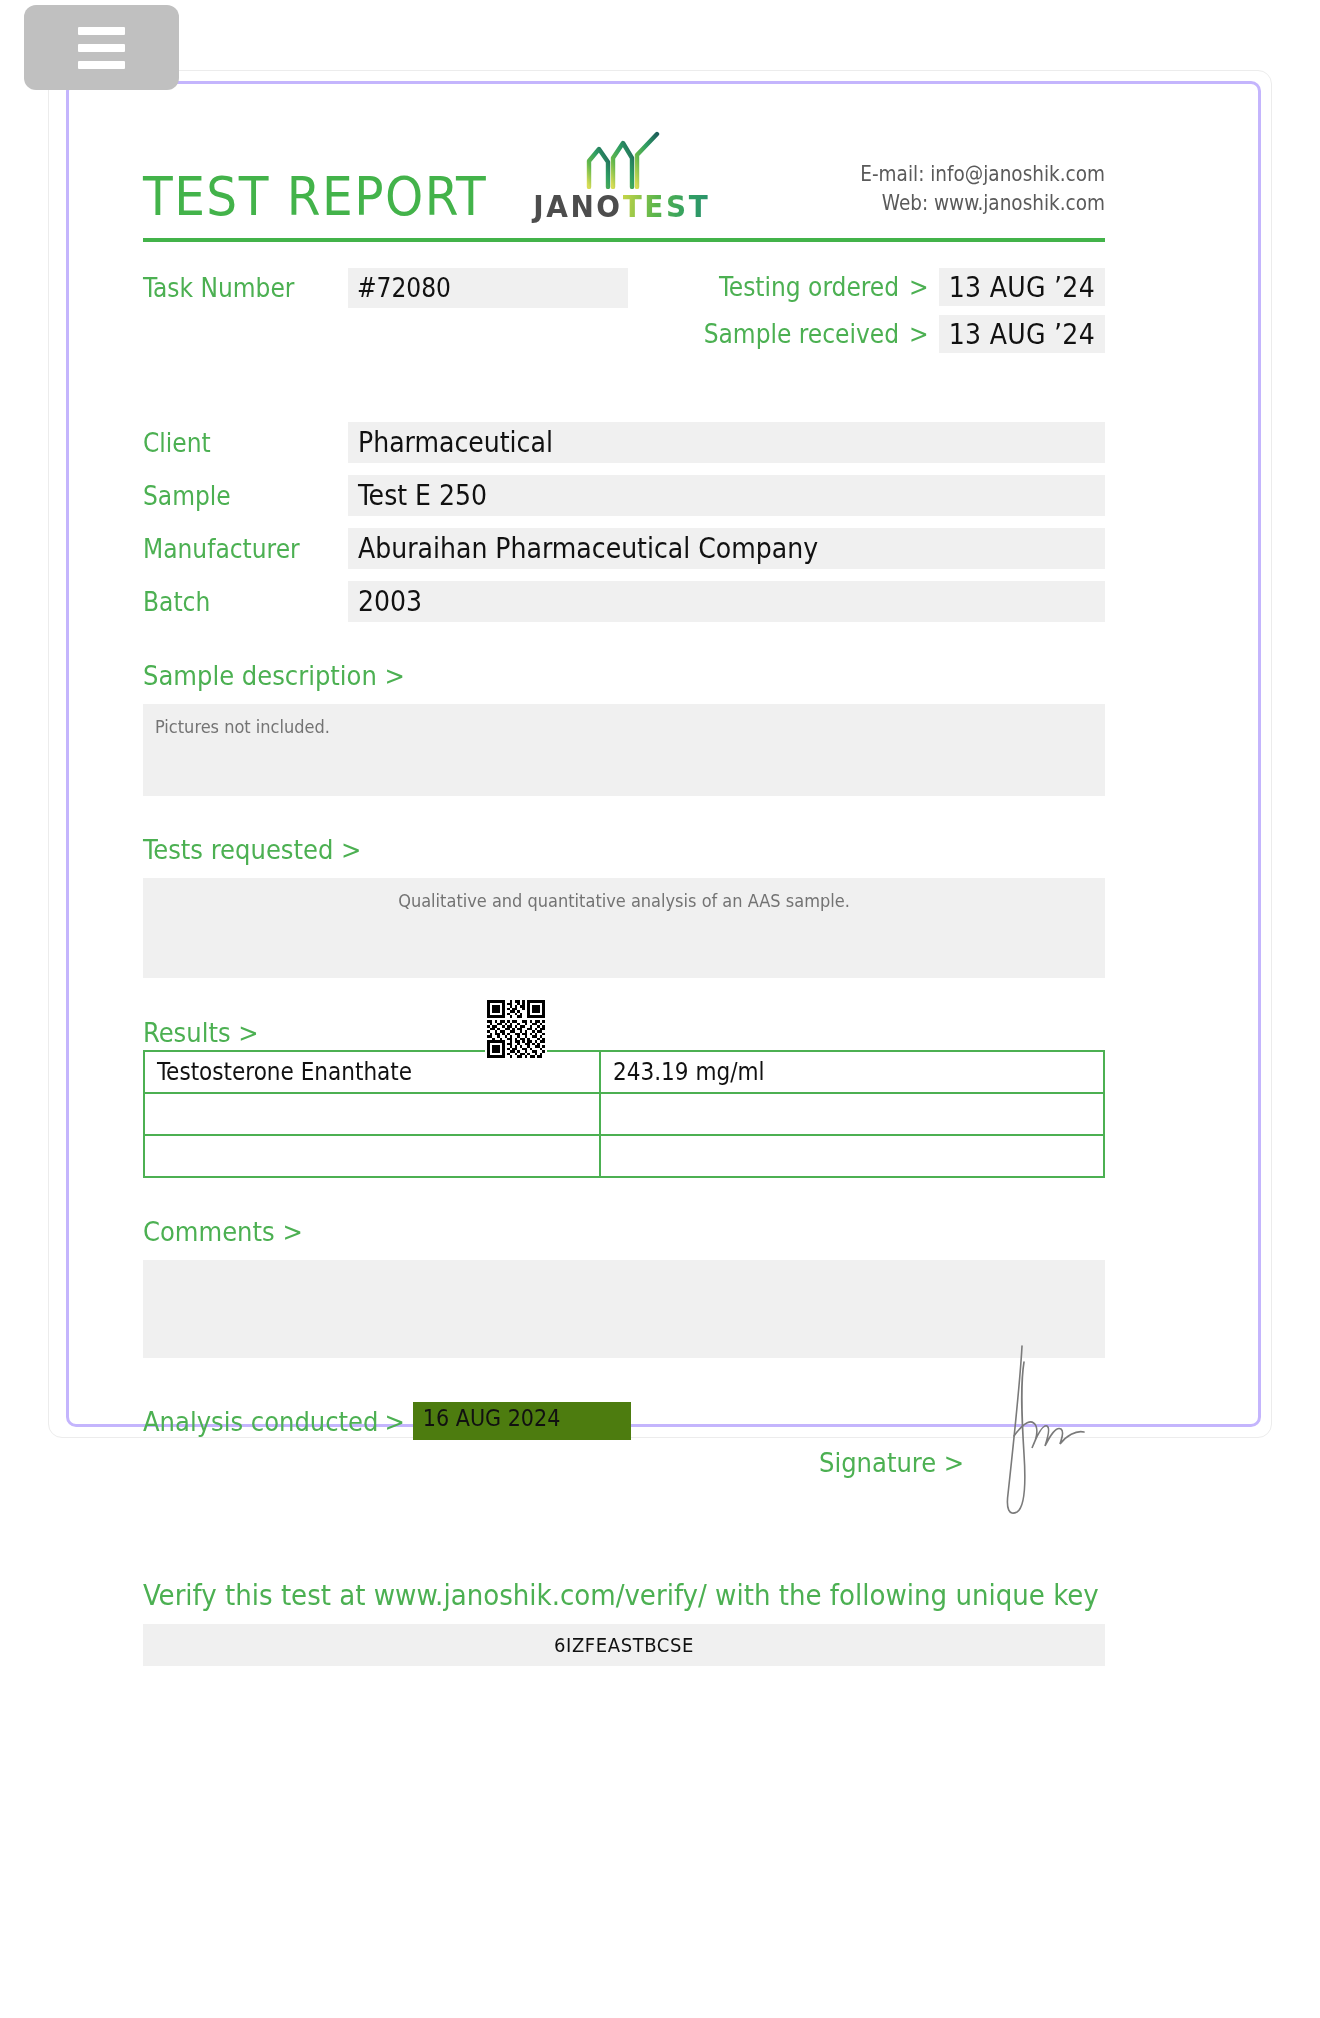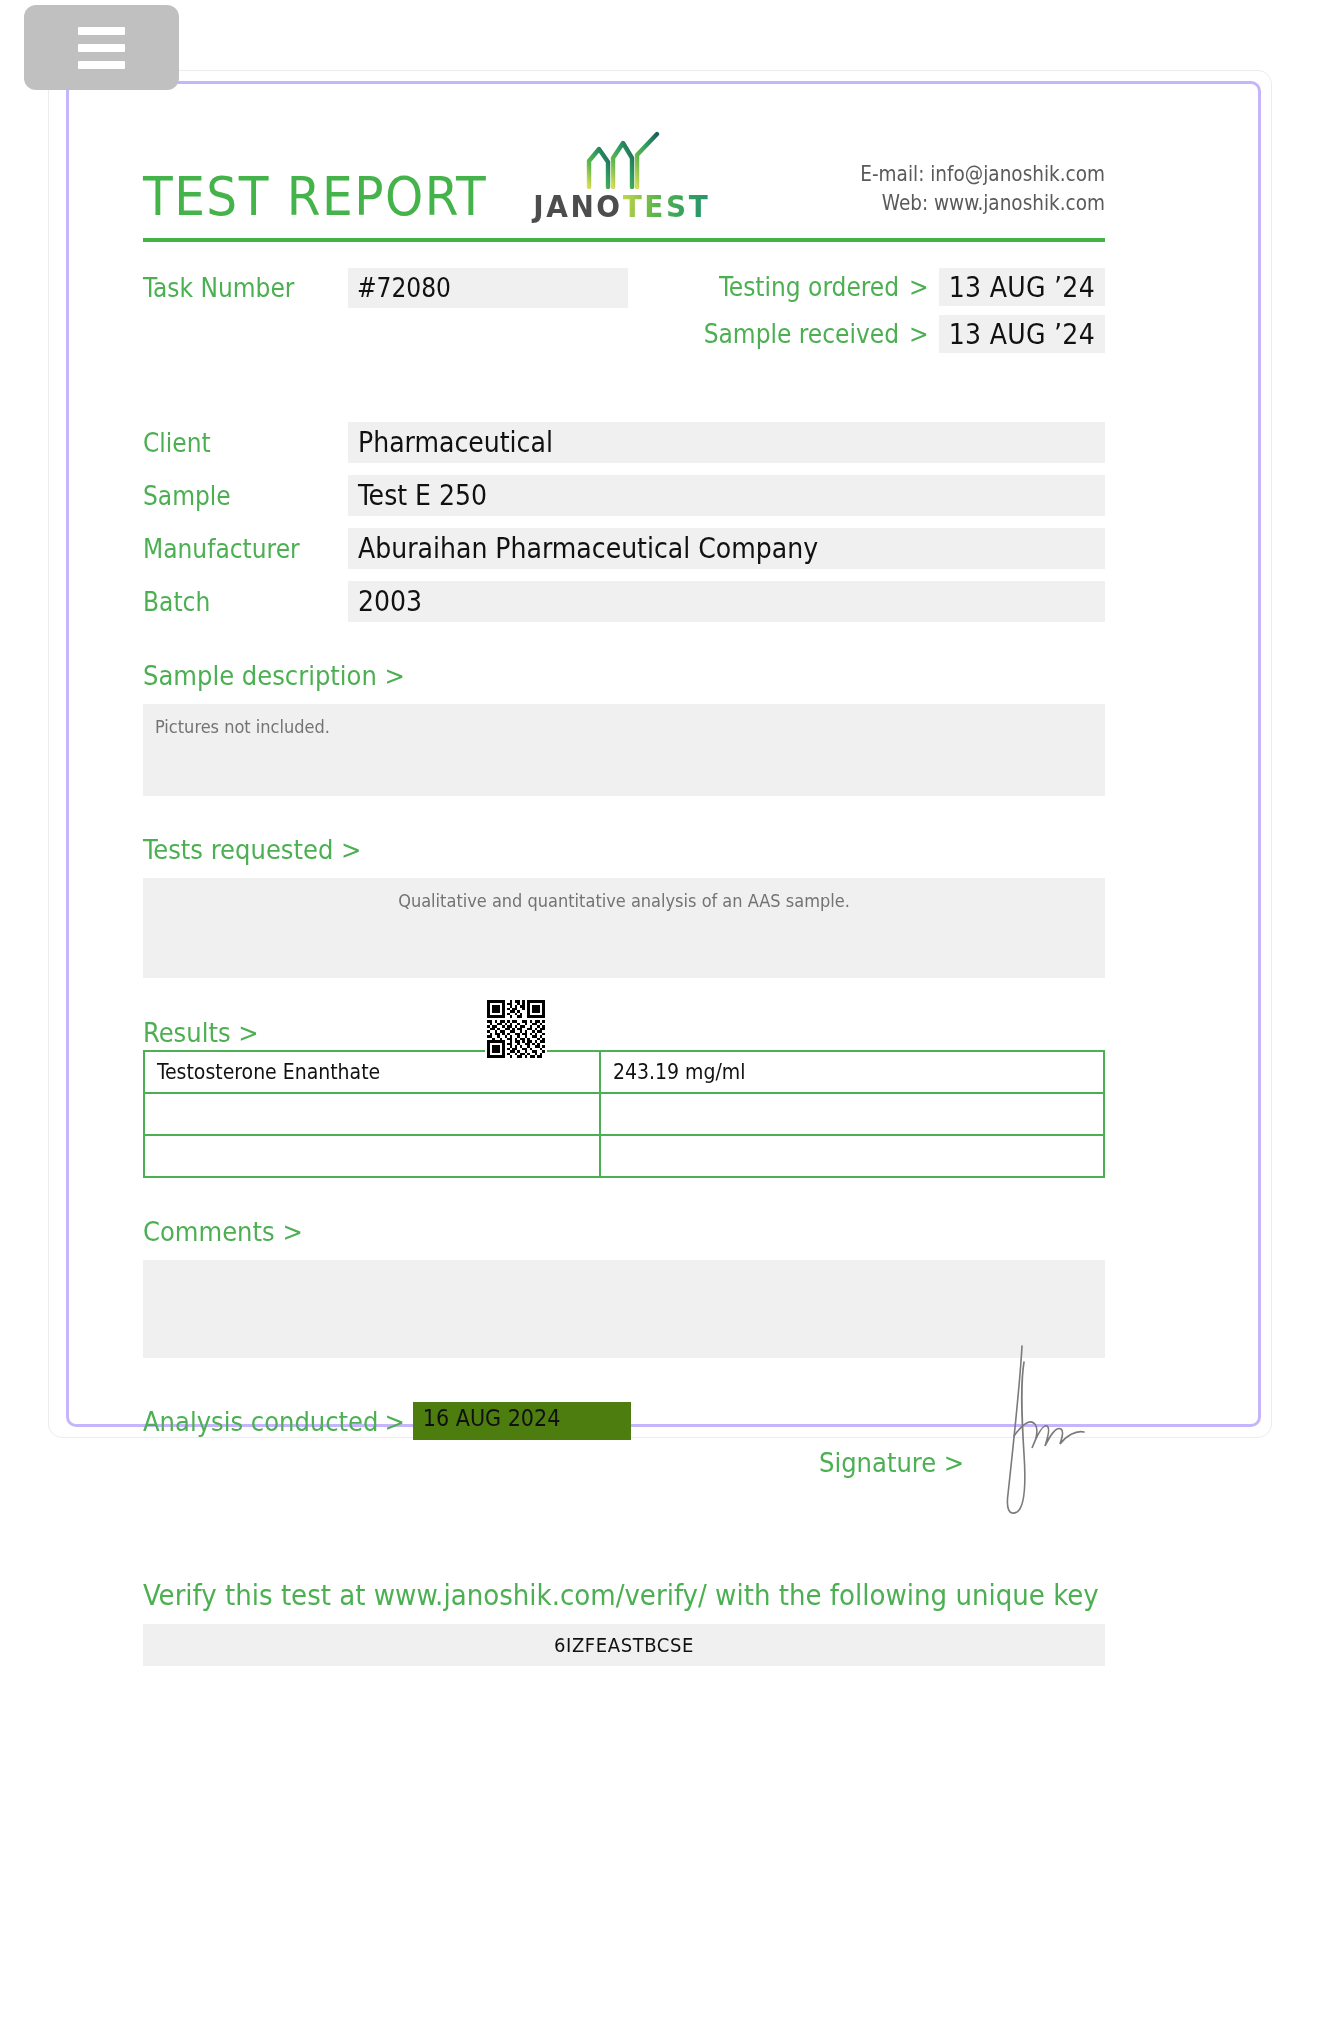--- a/index.html
+++ b/index.html
@@ -236,7 +236,7 @@
     border: 2px solid #4cb052;
     height: 42px;
     padding: 4px 12px;
-    font-size: 21px;
+    font-size: 24px;
     color: #111;
     box-sizing: border-box;
   }

